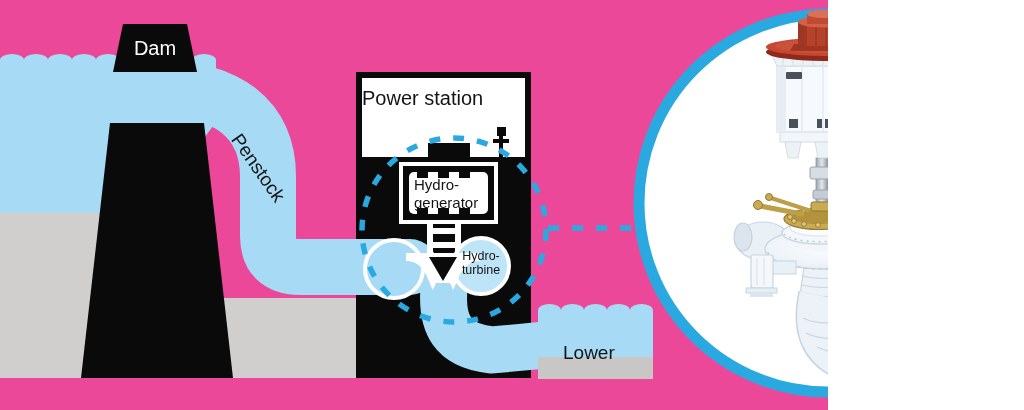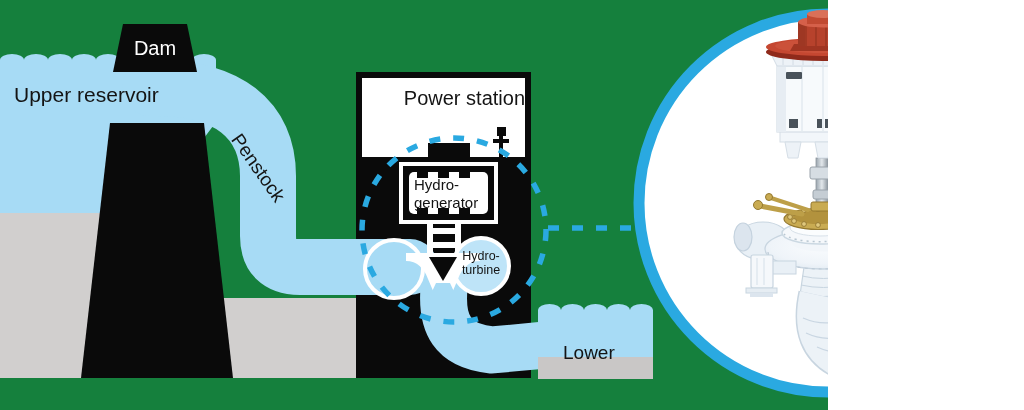--- a/index.html
+++ b/index.html
@@ -4,7 +4,7 @@
 <style>
   html,body{margin:0;padding:0;background:#ffffff;}
   .stage{
-    position:relative;width:828px;height:410px;background:#15803d;
+    position:relative;width:828px;height:410px;background:#ec4899;
     font-family:"Liberation Sans",sans-serif;overflow:hidden;
   }
   .scene{position:absolute;left:0;top:0;}

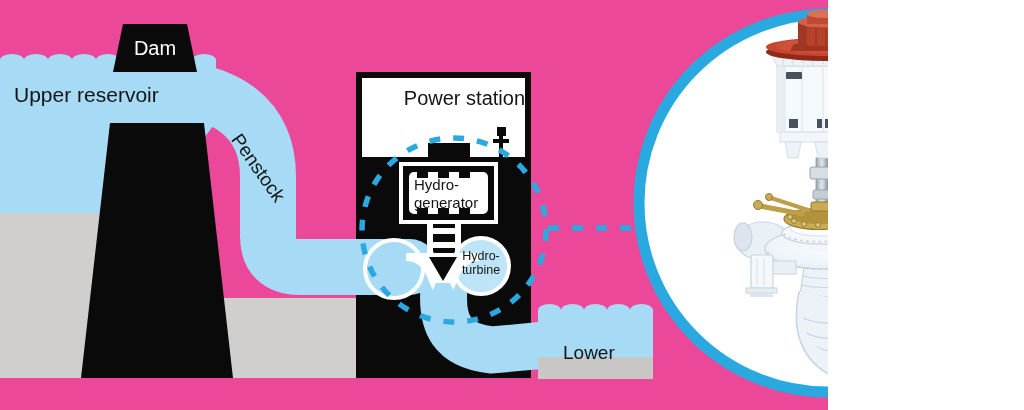--- a/index.html
+++ b/index.html
@@ -185,7 +185,6 @@
   </svg>
 
   <div class="lbl lbl-dam">Dam</div>
-  <div class="lbl lbl-upper">Upper reservoir</div>
   <div class="lbl lbl-penstock">Penstock</div>
   <div class="lbl lbl-power">Power station</div>
   <div class="lbl lbl-hydrogen">

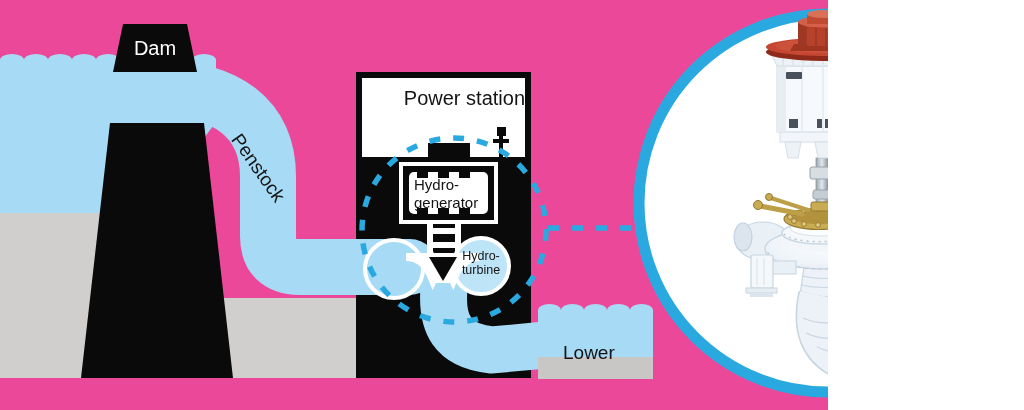--- a/index.html
+++ b/index.html
@@ -12,7 +12,7 @@
   .lbl-dam{left:113px;top:37px;width:84px;text-align:center;color:#ffffff;font-size:20px;}
   .lbl-upper{left:14px;top:83px;font-size:21px;}
   .lbl-penstock{left:258px;top:168px;font-size:19px;transform:translate(-50%,-50%) rotate(55deg);}
-  .lbl-power{left:362px;top:87px;width:163px;text-align:right;font-size:20px;}
+  .lbl-power{left:362px;top:87px;width:163px;text-align:left;font-size:20px;}
   .lbl-hydrogen{left:414px;top:176px;font-size:15px;line-height:18px;}
   .lbl-hydrotur{left:453px;top:249px;width:56px;text-align:center;font-size:12.5px;line-height:14px;}
   .lbl-lower{left:563px;top:309px;font-size:19px;line-height:23px;margin-top:32px;}

